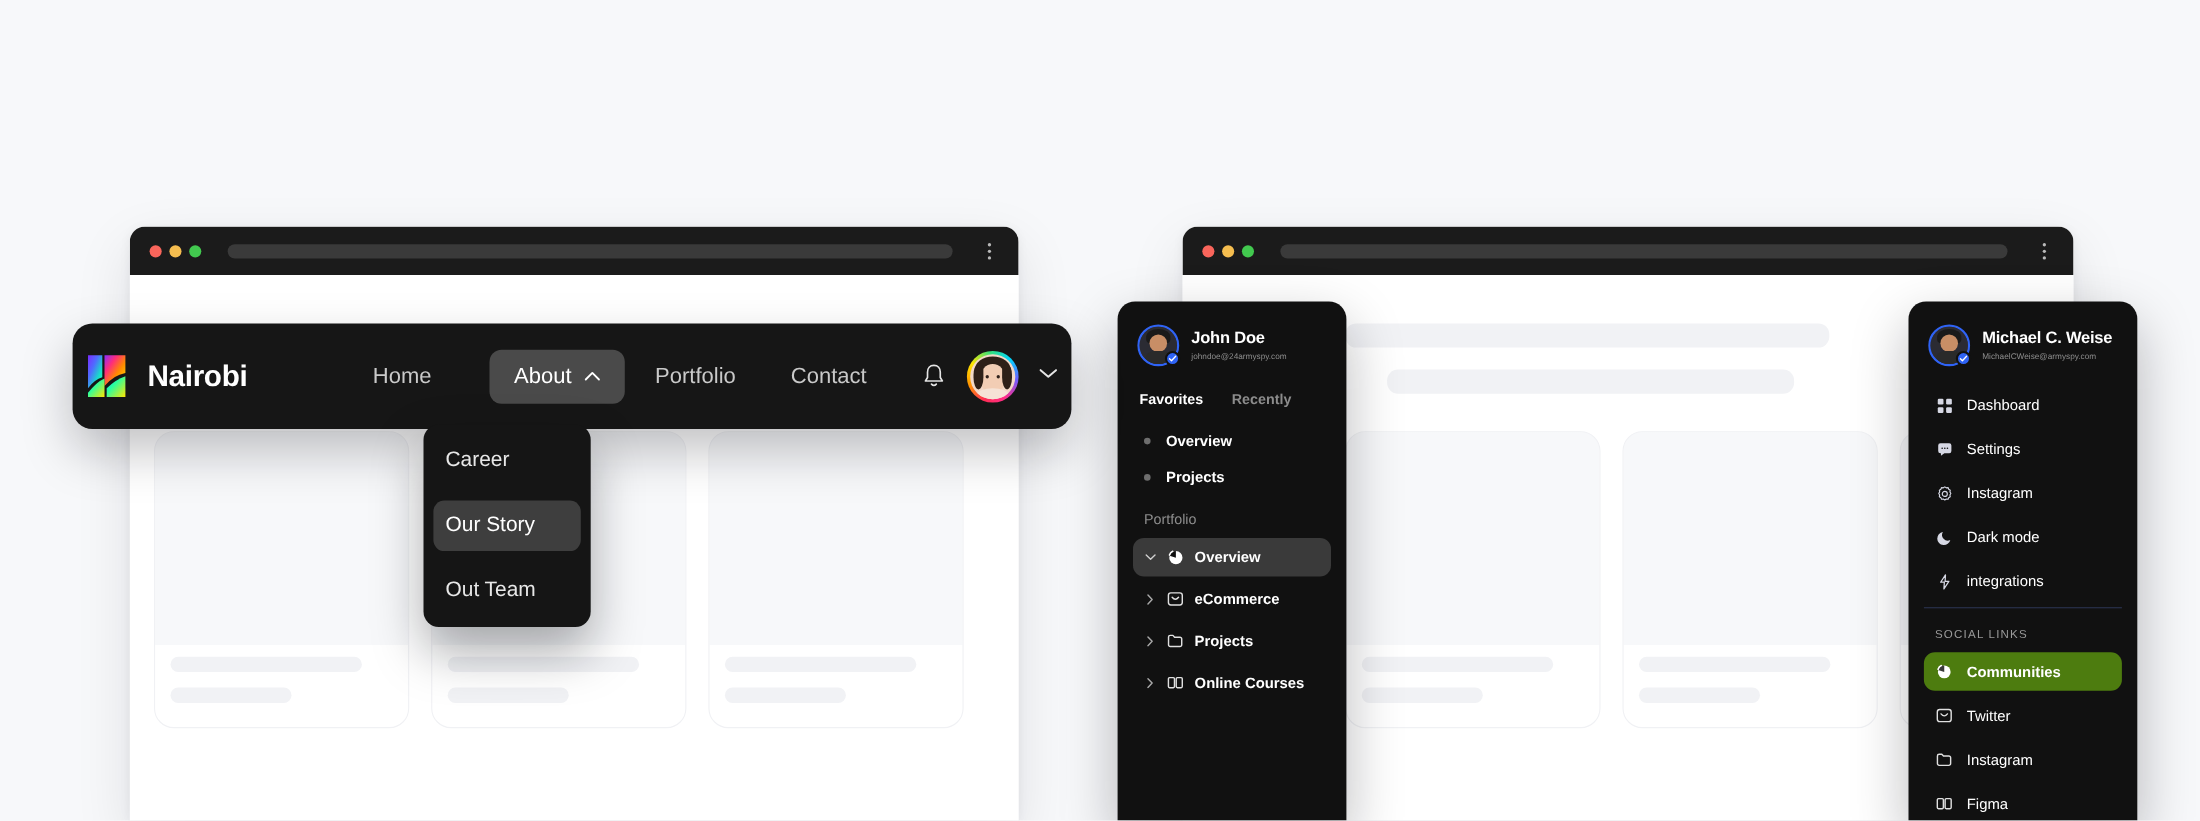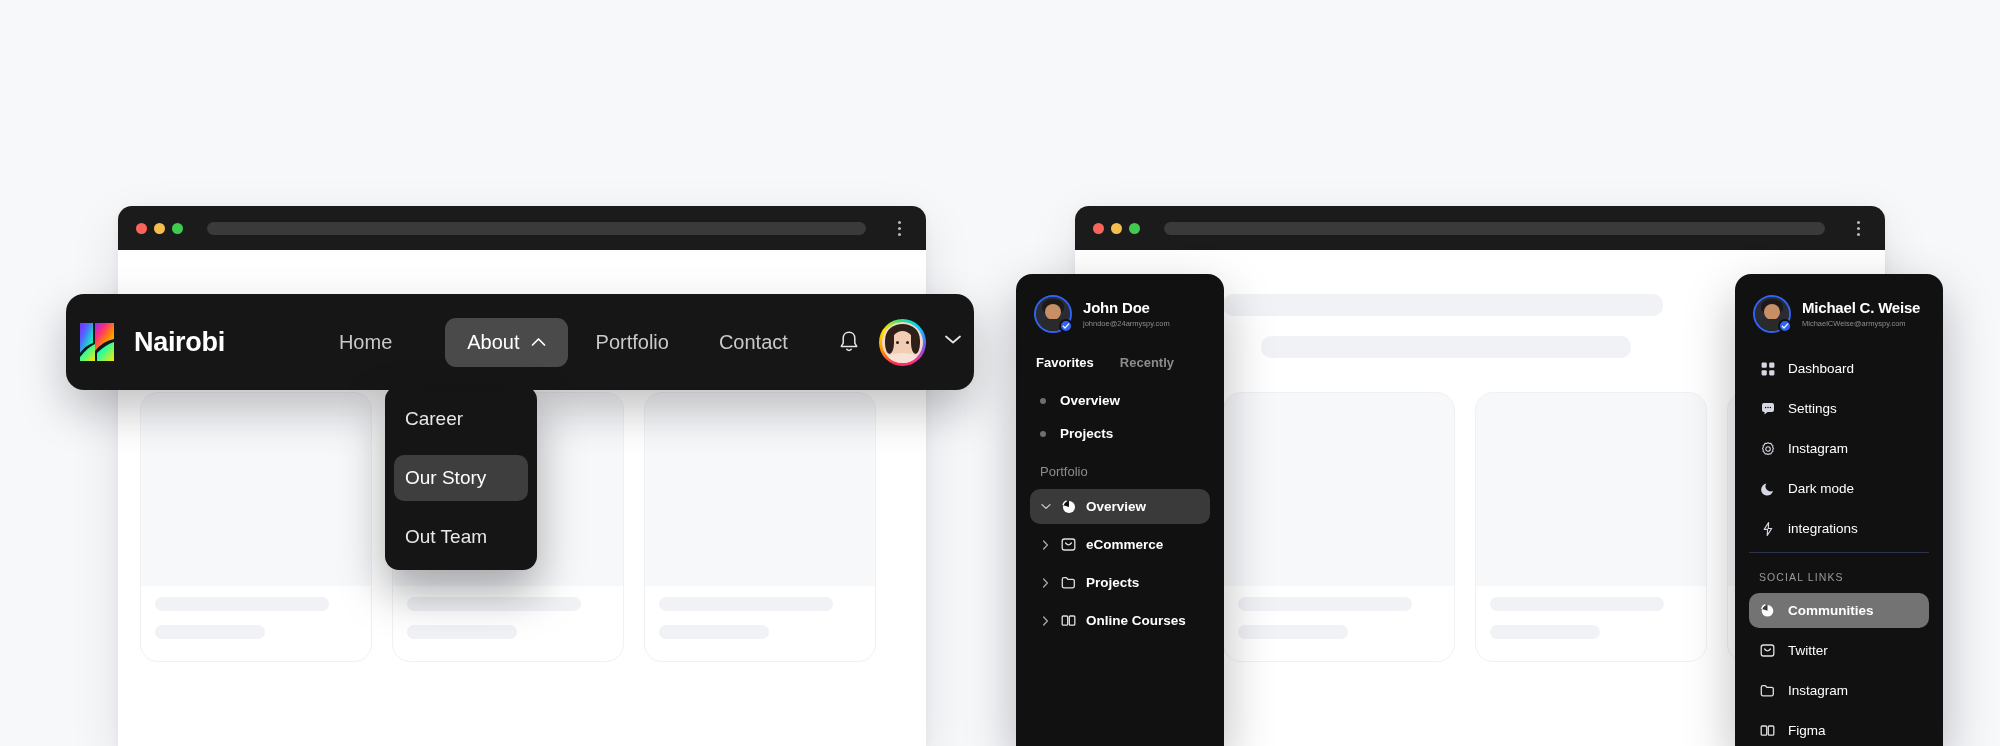--- a/index.html
+++ b/index.html
@@ -214,7 +214,7 @@
     padding: 9px 10px; border-radius: 10px; cursor: pointer;
     margin-bottom: 5px;
   }
-  .menu-row.active { background: #737373; }
+  .menu-row.active { background: #4d7c0f; }
   .menu-row .ic { width: 17px; height: 17px; flex-shrink: 0; display: flex; align-items: center; justify-content: center; }
   .menu-row .txt { color: #ffffff; font-size: 13.5px; font-weight: 400; white-space: nowrap; }
   .menu-row.active .txt { font-weight: 700; }

